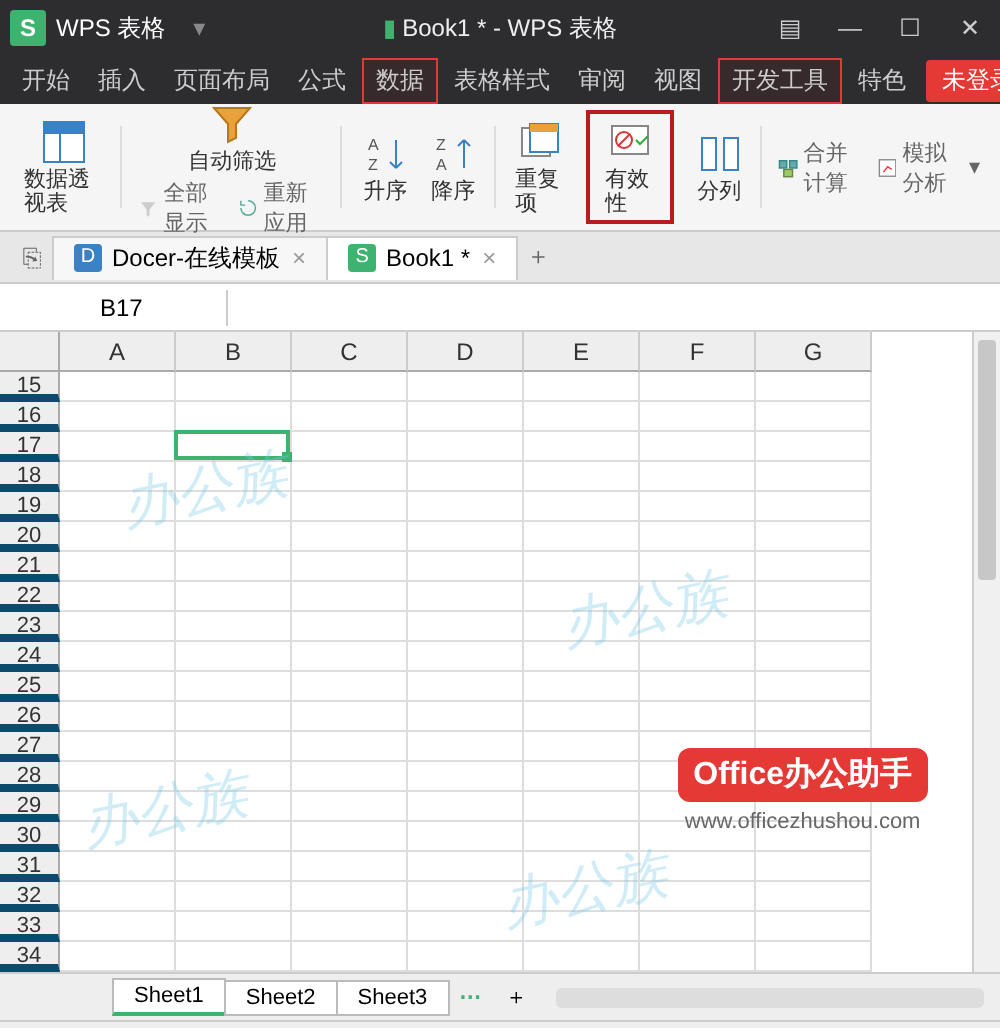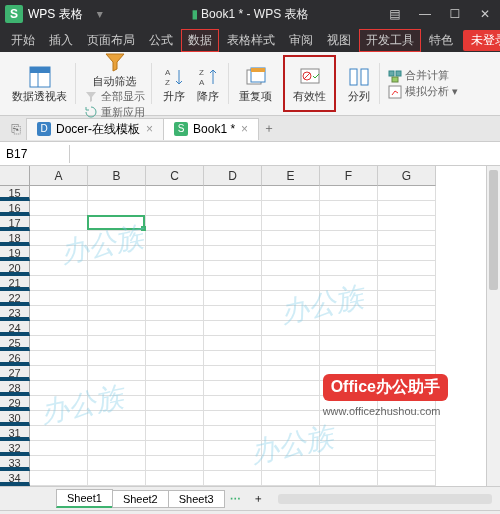--- a/index.html
+++ b/index.html
@@ -27,7 +27,7 @@
 .rbtn { display: flex; flex-direction: column; align-items: center; gap: 1px; cursor: pointer; padding: 2px 4px; font-size: 11px; color: #333; }
 .rbtn .ico { width: 24px; height: 24px; }
 .rbtn small { font-size: 11px; line-height: 12px; }
-.rbrow { display: flex; flex-direction: column; gap: 1px; }
+.rbrow { display: flex; flex-direction: row; gap: 1px; }
 .rbrow .mini { display: flex; align-items: center; gap: 3px; font-size: 11px; color: #666; padding: 0 2px; cursor: pointer; }
 .rbrow .mini .ico { width: 14px; height: 14px; }
 .hlred { border: 2px solid #b91c1c; }

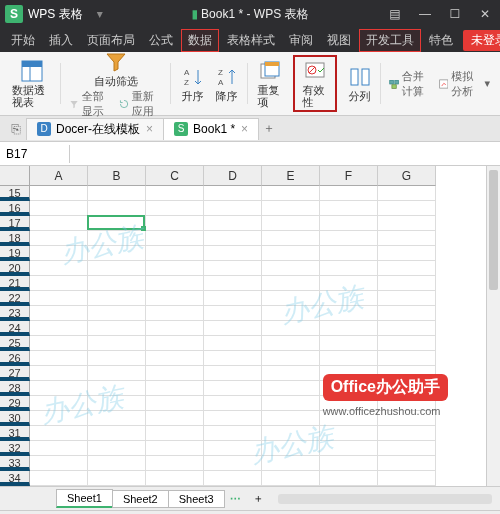--- a/index.html
+++ b/index.html
@@ -43,7 +43,7 @@
 .doctabs .plus { width: 22px; text-align: center; color: #666; cursor: pointer; }
 
 
-.fbar { height: 24px; background: #fff; border-bottom: 1px solid #ccc; display: flex; align-items: center; font-size: 12px; }
+.fbar { height: 24px; background: #fff; border-bottom: 1px solid #ccc; display: flex; align-items: center; font-size: 12px; padding-left: 44px; }
 .fbar .namebox { width: 70px; border-right: 1px solid #ccc; padding: 2px 6px; }
 .fbar .fxarea { flex: 1; padding: 2px 6px; color: #999; }
 

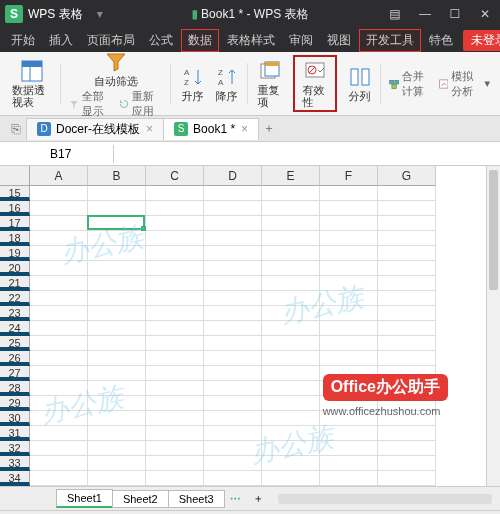--- a/index.html
+++ b/index.html
@@ -64,7 +64,7 @@
 
 
 .wm { position: absolute; color: rgba(120, 200, 230, 0.35); font-size: 28px; font-style: italic; transform: rotate(-12deg); pointer-events: none; font-family: serif; }
-.brand { position: absolute; right: 52px; top: 208px; text-align: left; pointer-events: none; }
+.brand { position: absolute; right: 36px; top: 208px; text-align: center; pointer-events: none; }
 .brand .b1 { background: #e53935; color: #fff; font-weight: bold; padding: 3px 8px; border-radius: 6px; font-size: 16px; display: inline-block; }
 .brand .b1 .cn { color: #fff; }
 .brand .b2 { color: #666; font-size: 11px; margin-top: 4px; }

